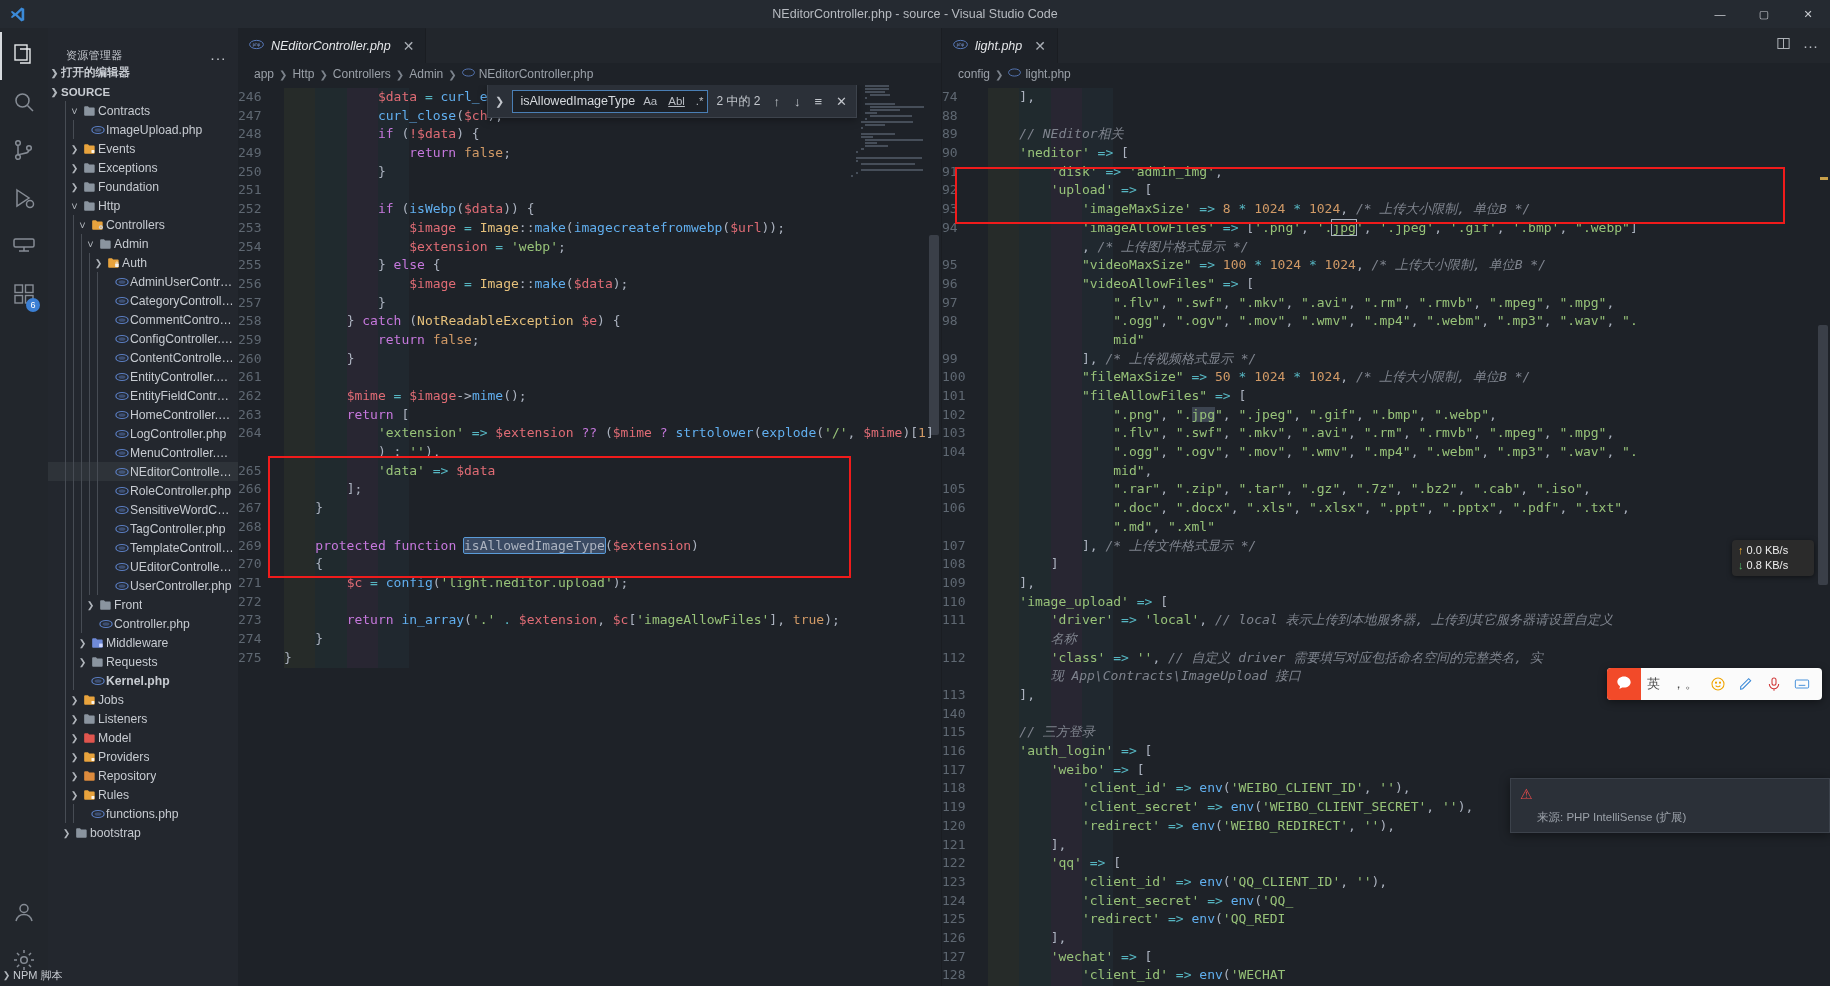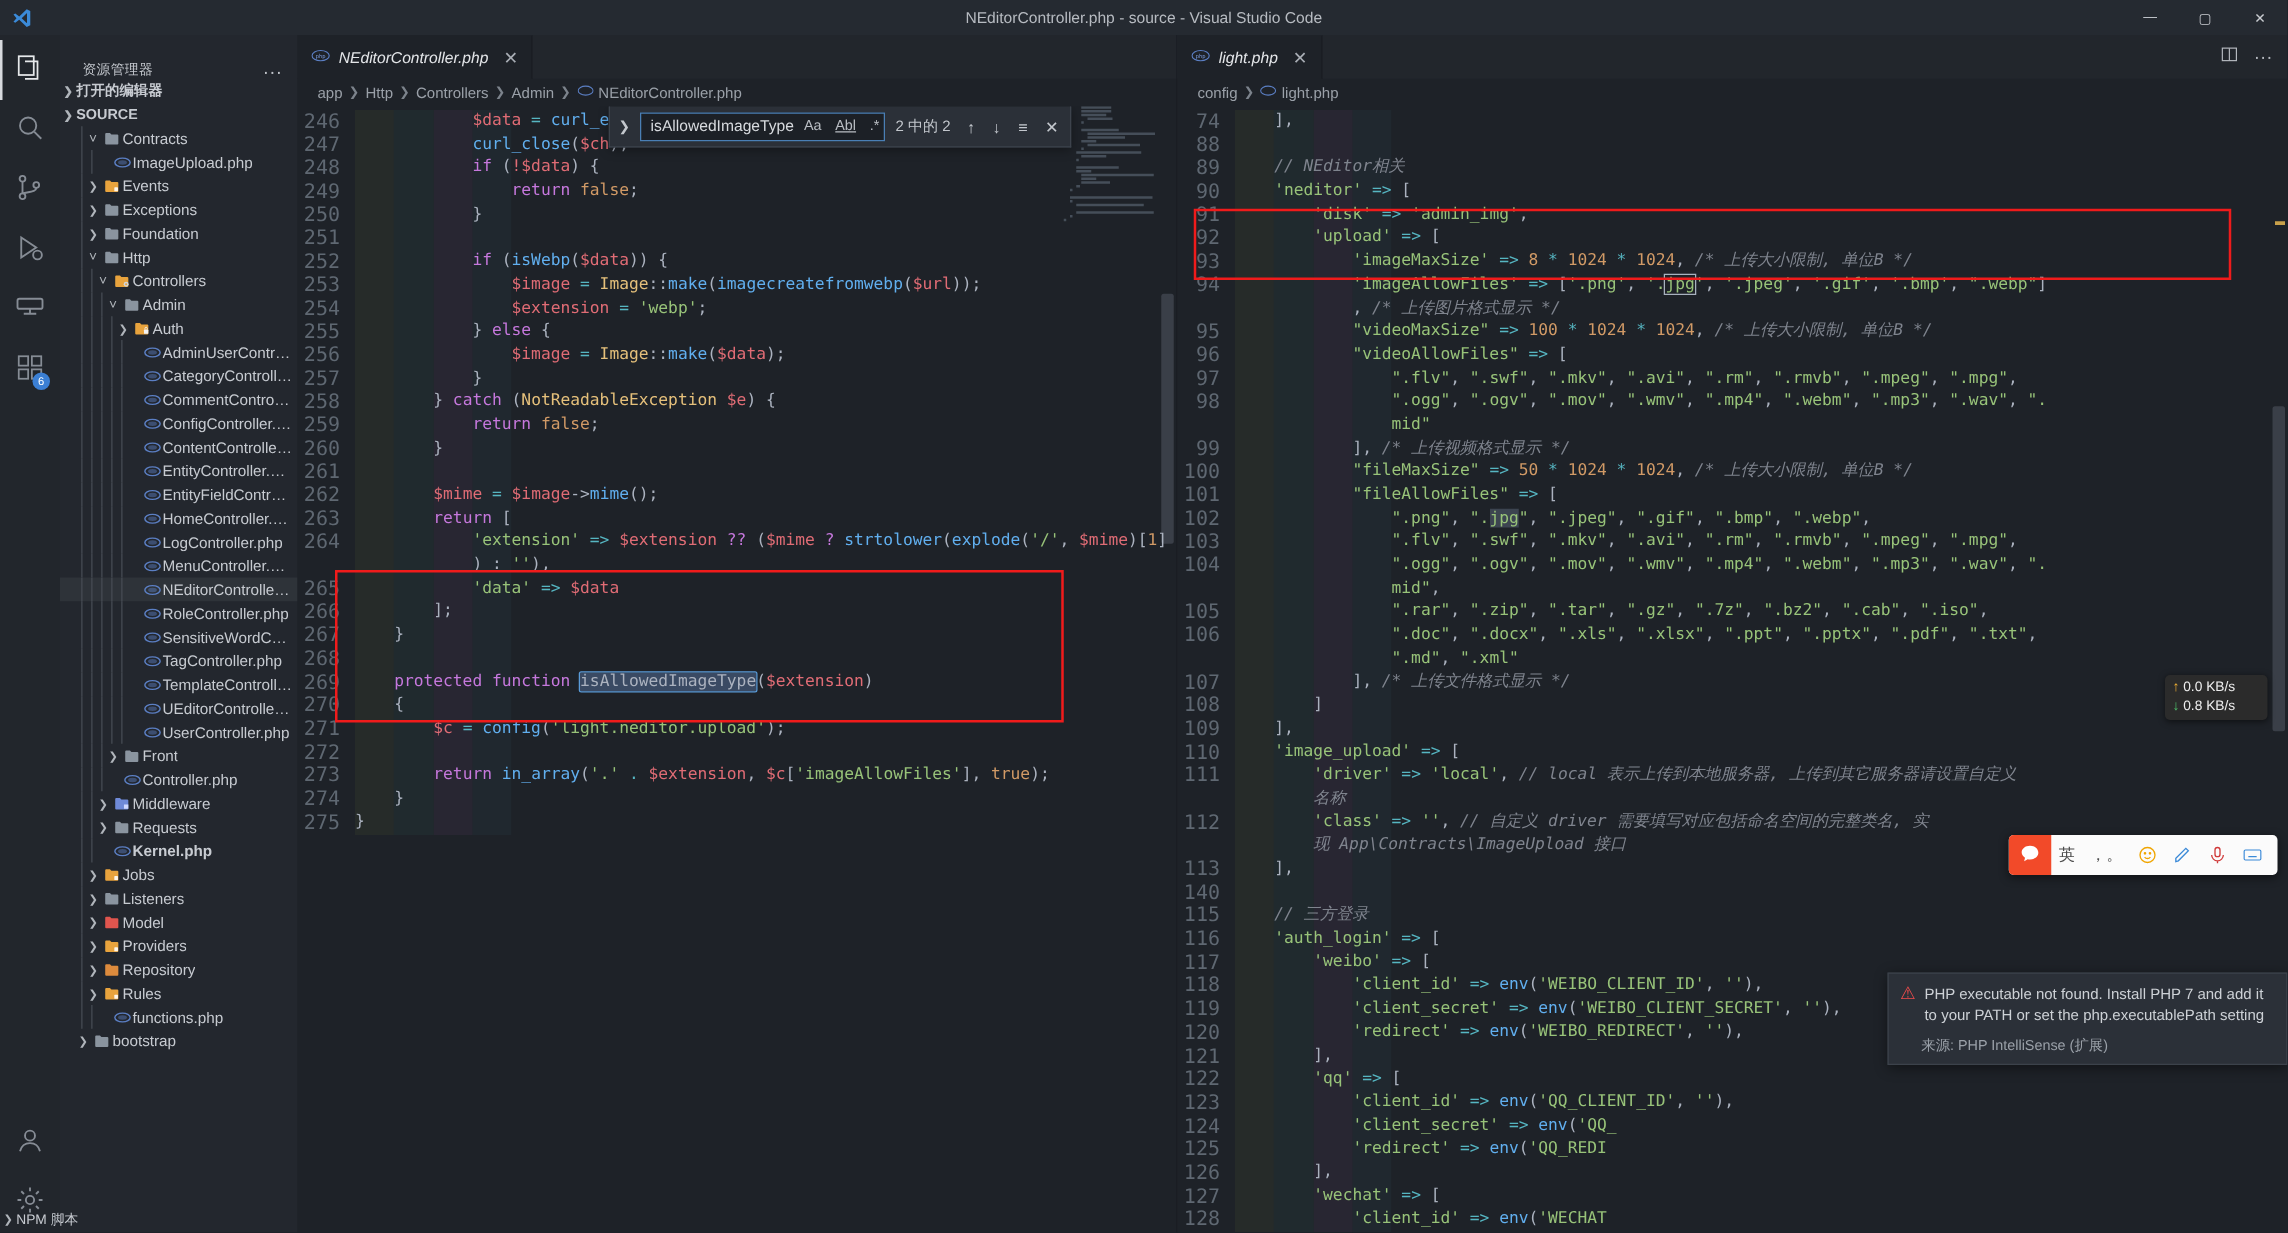--- a/index.html
+++ b/index.html
@@ -87,8 +87,8 @@
   
   .codearea { flex: 1; position: relative; overflow: hidden; display: flex; }
   .gutter {
-    width: 46px; flex: none; text-align: right; padding-right: 12px; color: #5f6872;
-    font-family: "DejaVu Sans Mono", monospace; font-size: 16px; line-height: 18.7px; padding-top: 3px;
+    width: 46px; flex: none; text-align: left; padding-right: 12px; color: #5f6872;
+    font-family: "DejaVu Sans Mono", monospace; font-size: 13px; line-height: 18.7px; padding-top: 3px;
     user-select: none;
   }
   .gutter div { height: 18.7px; }

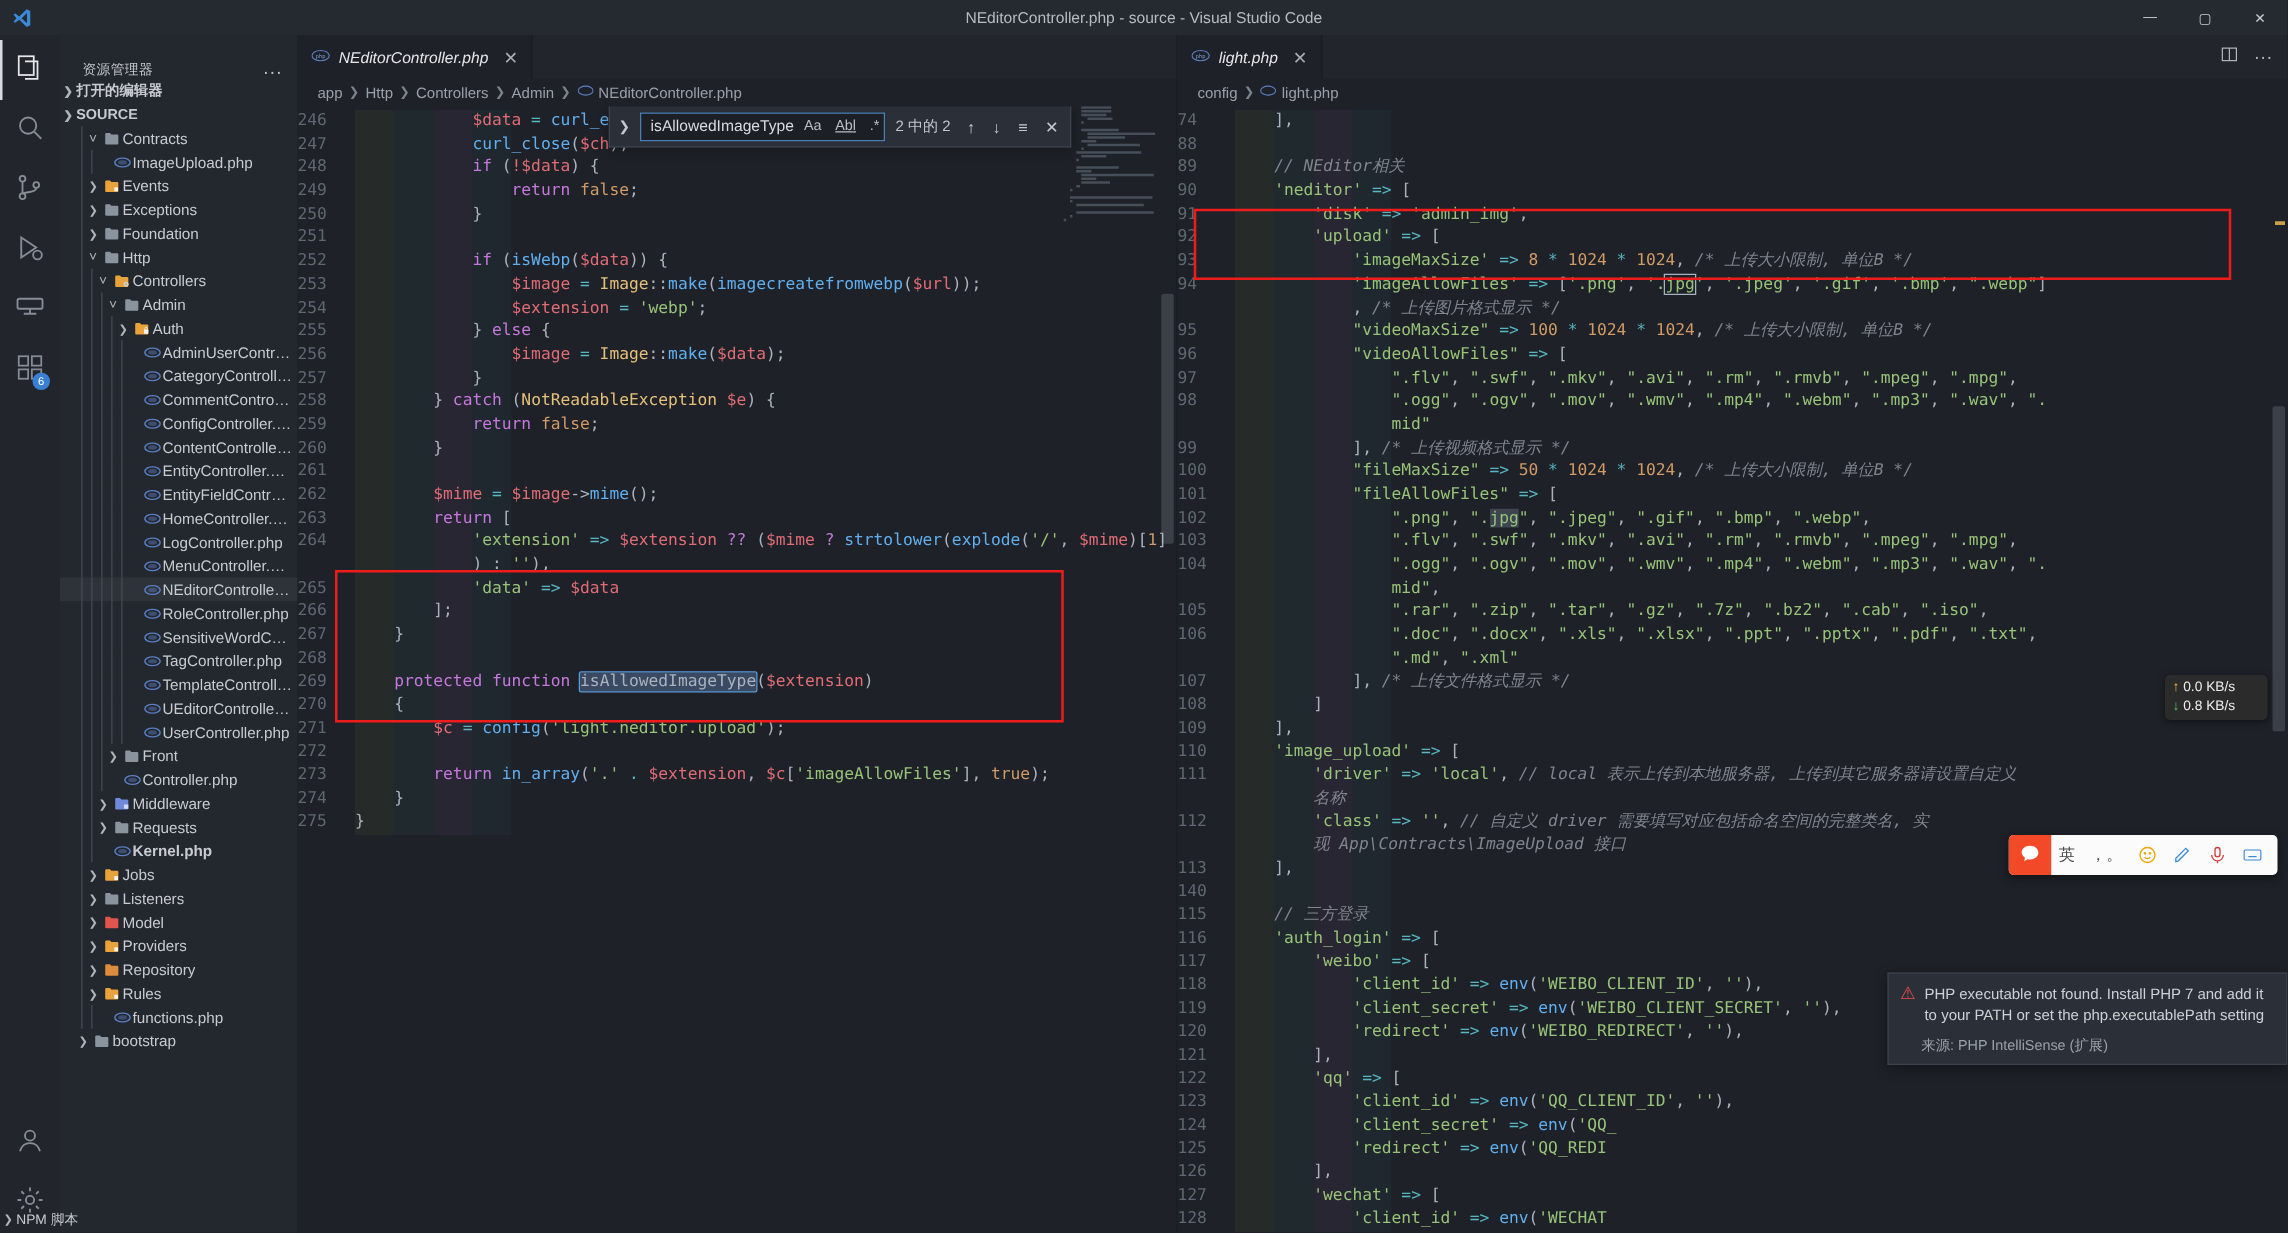--- a/index.html
+++ b/index.html
@@ -1063,7 +1063,6 @@
   <div class="notif">
     <div class="notif-body">
       <span class="notif-err">⚠</span>
-      <span>PHP executable not found. Install PHP 7 and add it to your PATH or set the php.executablePath setting</span>
     </div>
     <div class="notif-src">来源: PHP IntelliSense (扩展)</div>
   </div>

